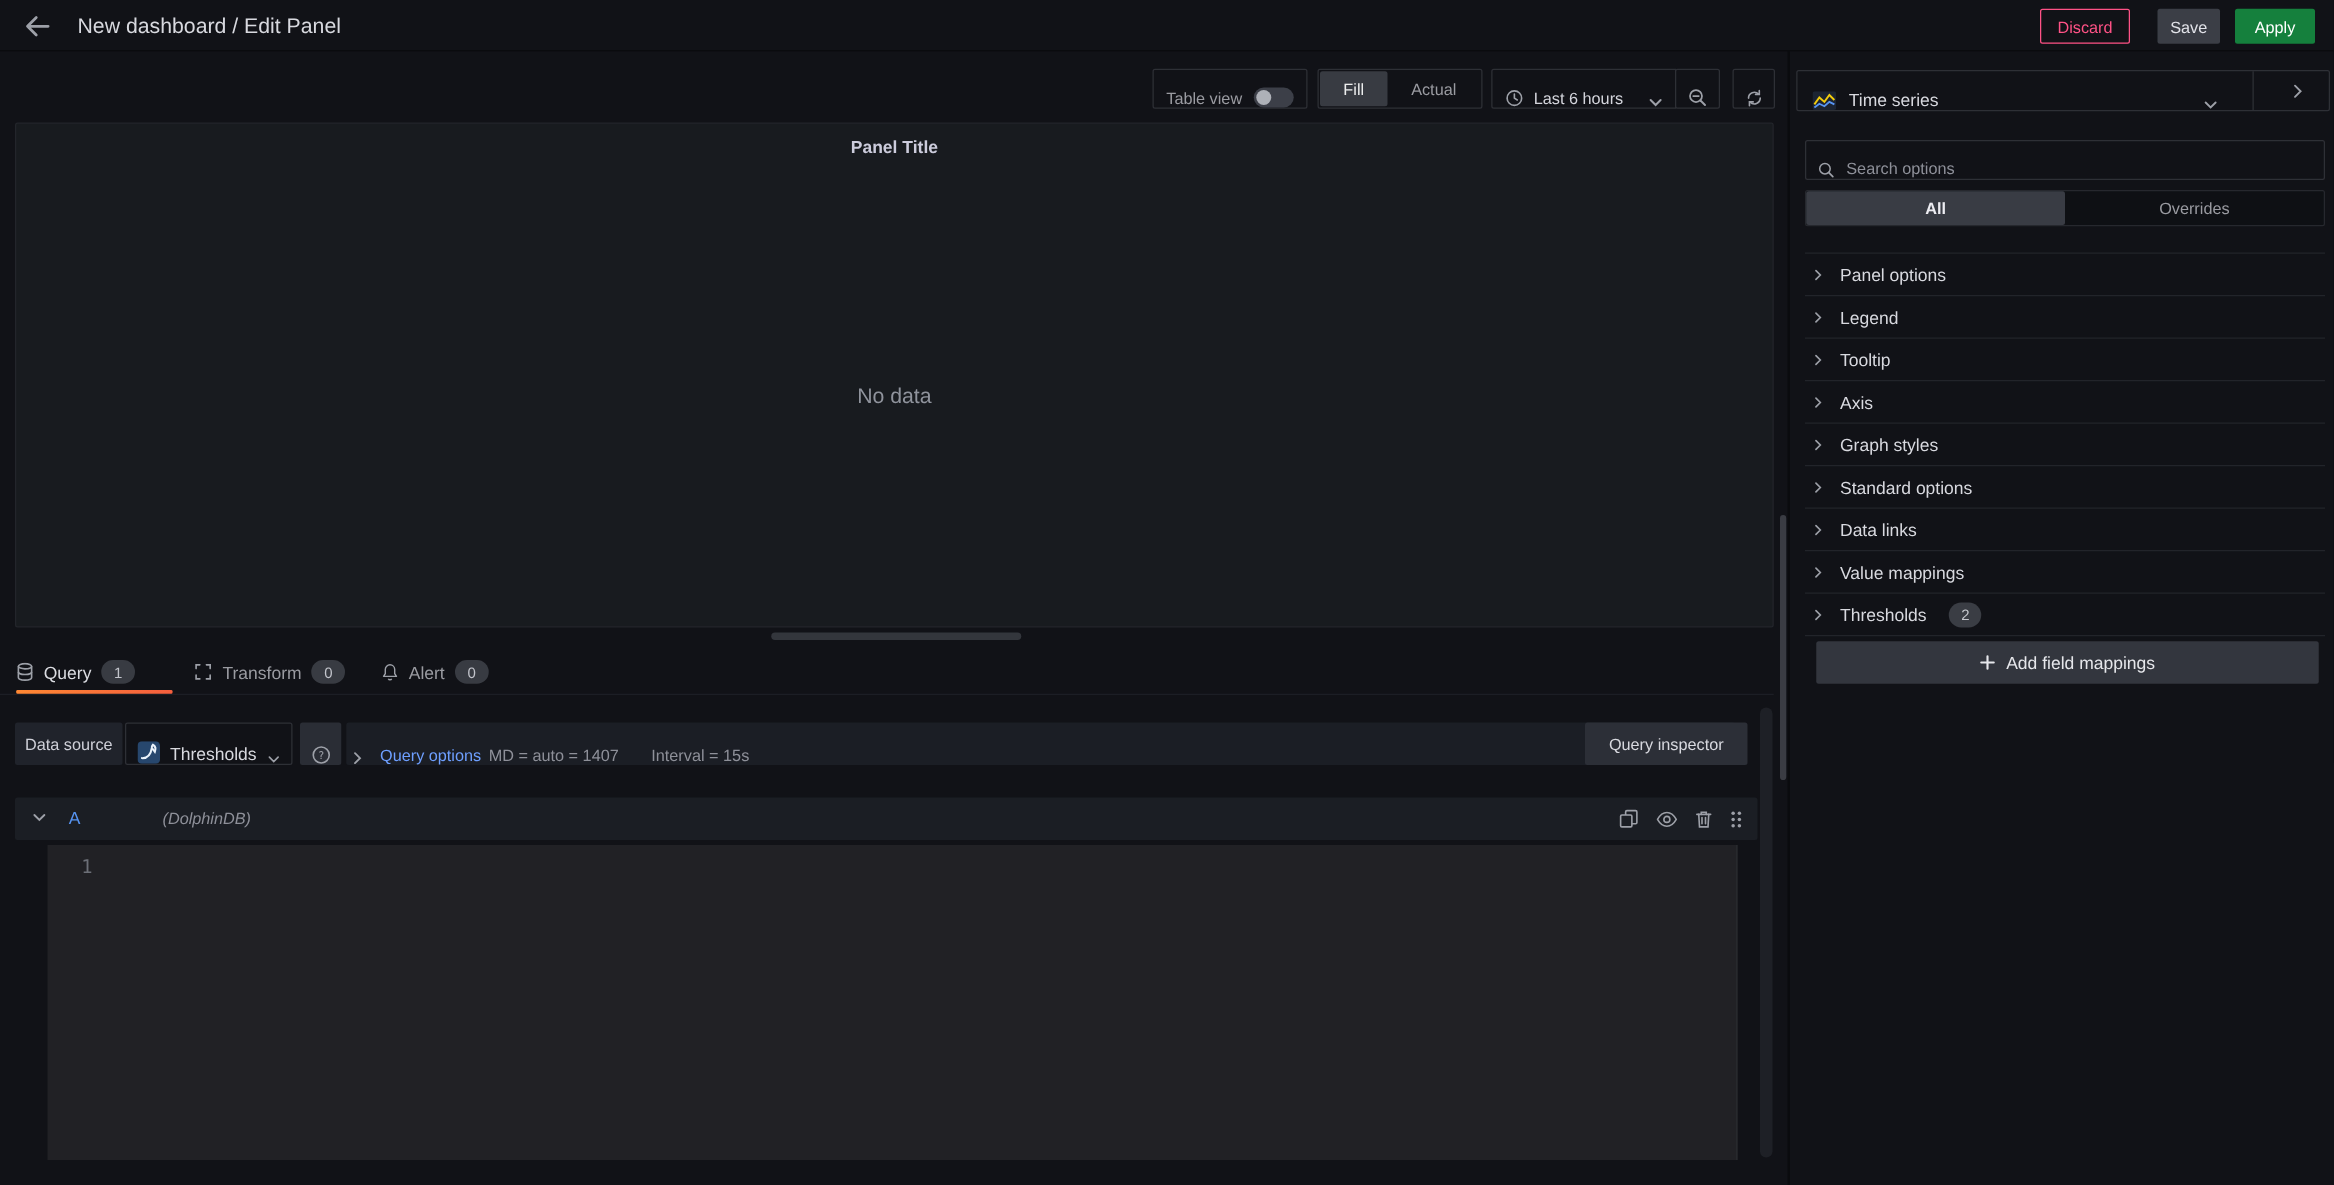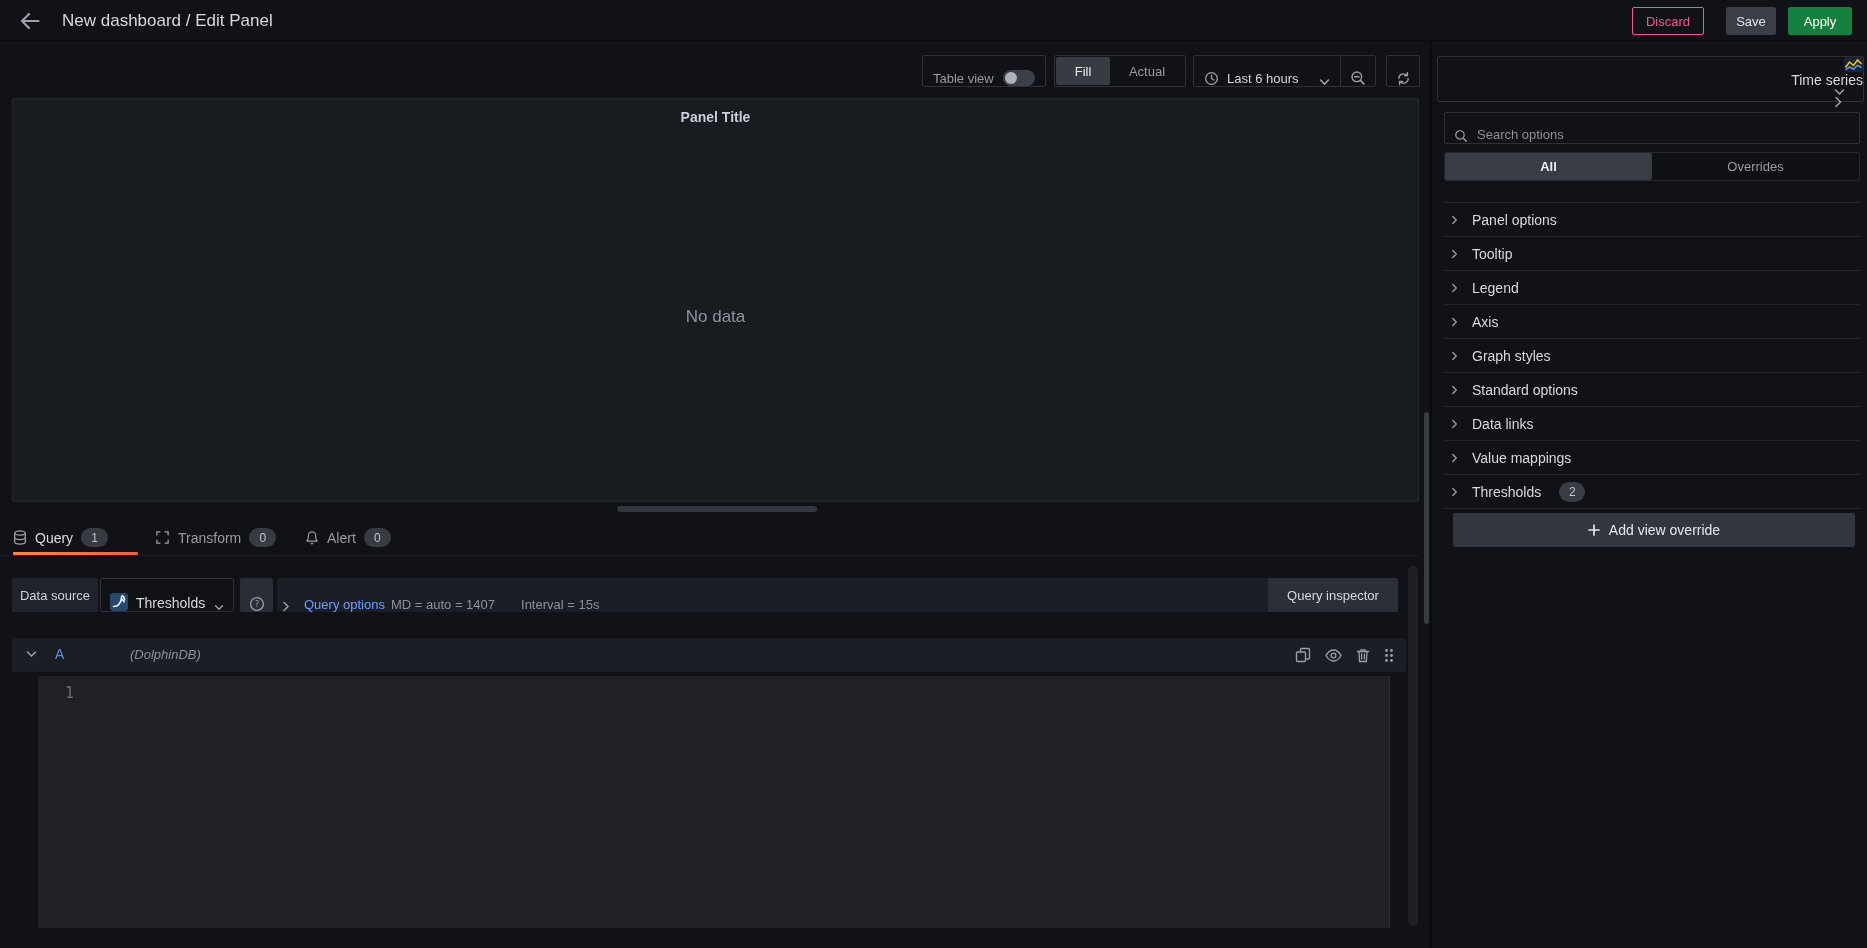--- a/index.html
+++ b/index.html
@@ -83,7 +83,7 @@
   .side-divider{left:1430px;top:41px;width:2px;height:907px;background:#0a0b0e;}
 
   
-  .viz-picker{left:1437px;top:56px;width:427px;height:46px;padding-left:12px;cursor:pointer;flex-direction:column;}
+  .viz-picker{left:1437px;top:56px;width:427px;height:33px;padding-left:12px;gap:10px;cursor:pointer;}
   .viz-name{font-size:14px;font-weight:500;color:#d8d9df;flex:1;}
   .viz-chev{margin-right:18px;}
   .viz-split{width:1px;height:31px;background:#2e3036;}

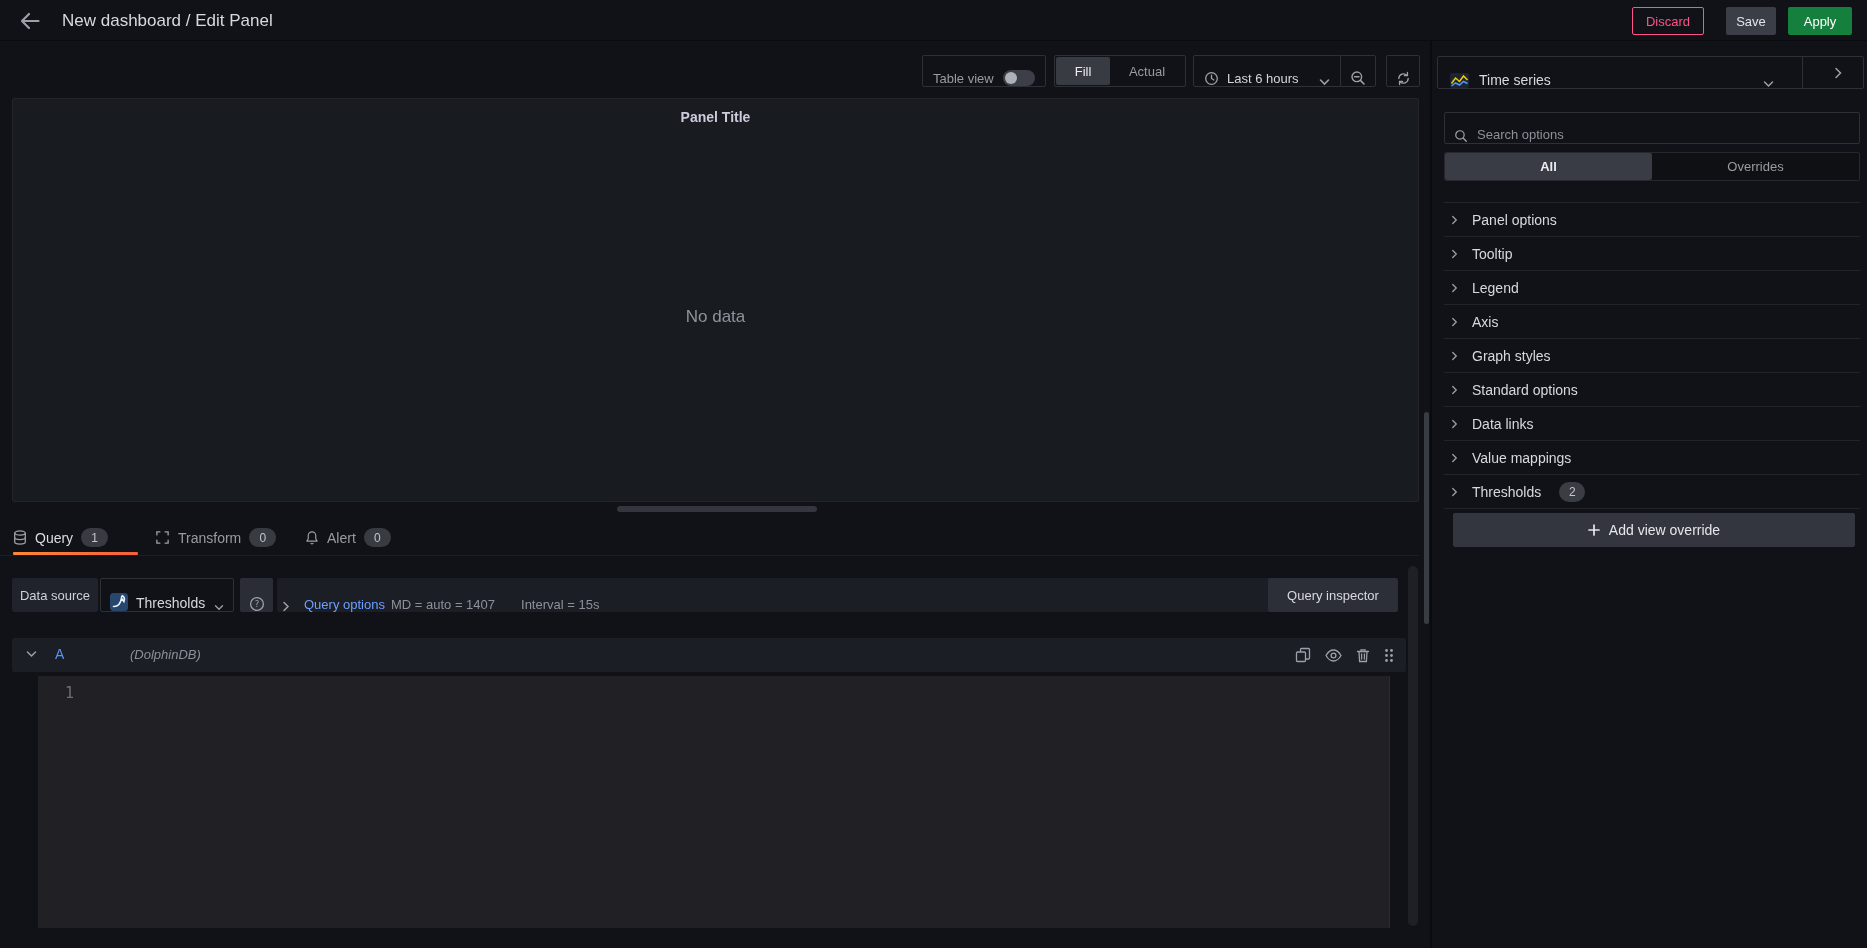--- a/index.html
+++ b/index.html
@@ -349,15 +349,15 @@
             <path d="M2 1.5 L6 5.5 L2 9.5" stroke="currentColor" stroke-width="1.5" fill="none" stroke-linecap="round"></path>
           </svg>
         </span>
+      <span class="opt-label">Legend</span>
+    </div>
+    <div class="opt-row">
+      <span class="icon">
+          <svg width="7" height="10" viewBox="0 0 8 11">
+            <path d="M2 1.5 L6 5.5 L2 9.5" stroke="currentColor" stroke-width="1.5" fill="none" stroke-linecap="round"></path>
+          </svg>
+        </span>
       <span class="opt-label">Tooltip</span>
-    </div>
-    <div class="opt-row">
-      <span class="icon">
-          <svg width="7" height="10" viewBox="0 0 8 11">
-            <path d="M2 1.5 L6 5.5 L2 9.5" stroke="currentColor" stroke-width="1.5" fill="none" stroke-linecap="round"></path>
-          </svg>
-        </span>
-      <span class="opt-label">Legend</span>
     </div>
     <div class="opt-row">
       <span class="icon">

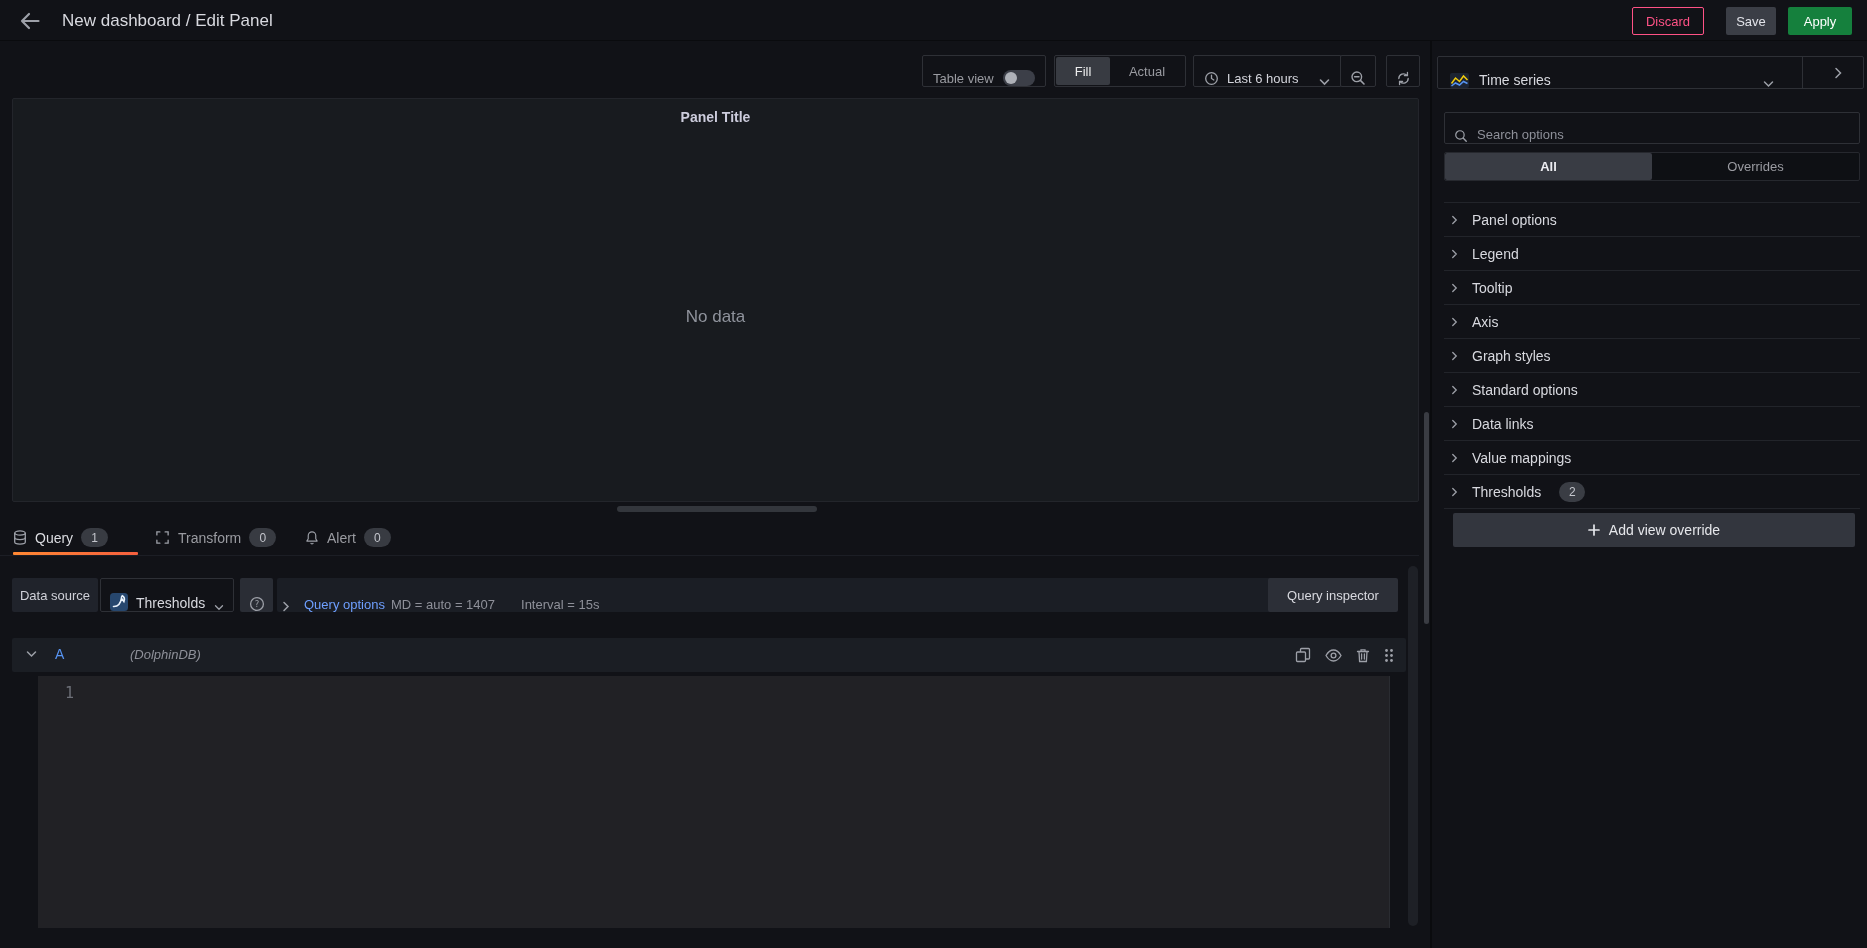--- a/index.html
+++ b/index.html
@@ -416,7 +416,7 @@
           <path d="M6 1 V11 M1 6 H11" stroke="#e6e7eb" stroke-width="1.7" stroke-linecap="round"></path>
         </svg>
     </span>
-    <span>Add view override</span>
+    <span>Add field mappings</span>
   </div>
 
 </div>

